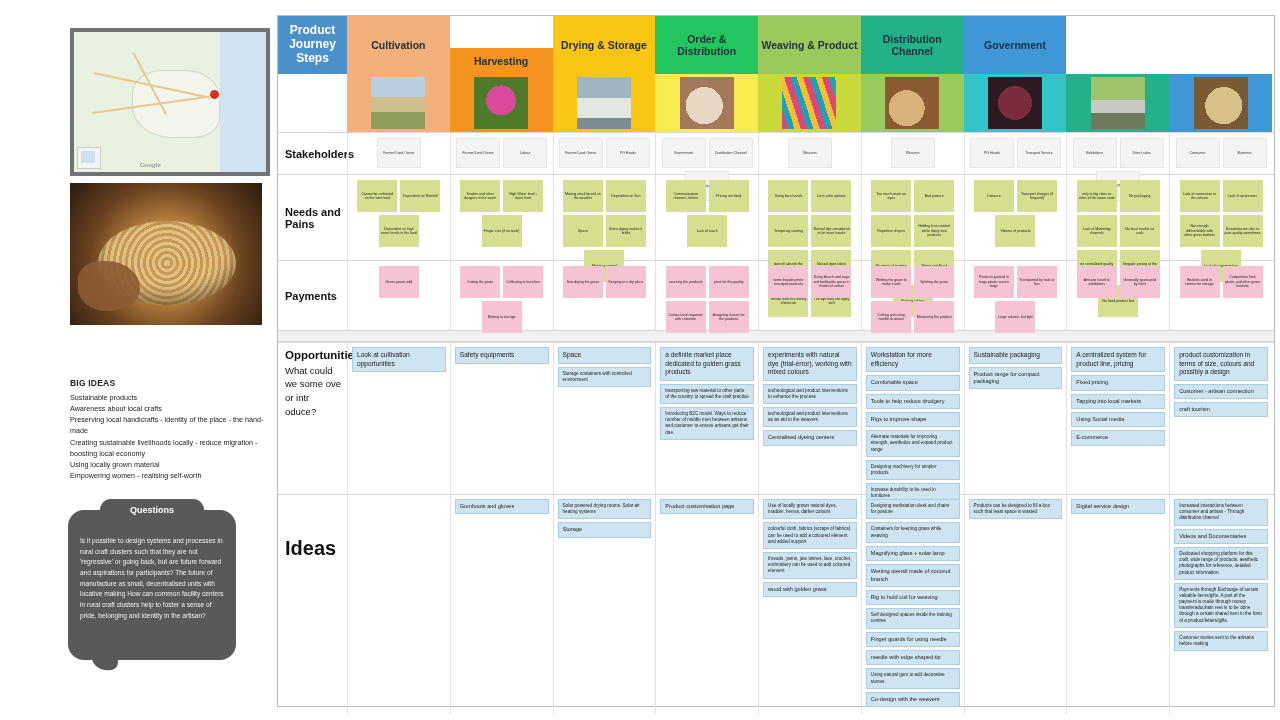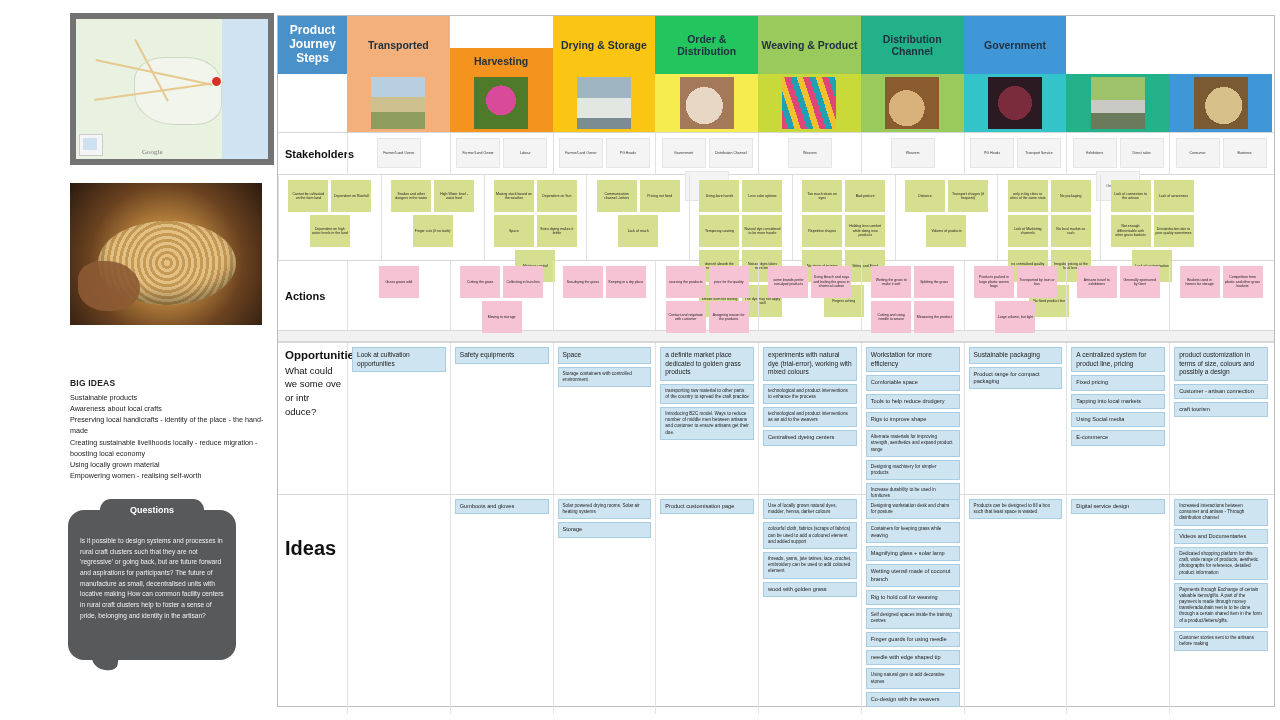--- a/index.html
+++ b/index.html
@@ -128,7 +128,7 @@
   <div class="board">
     <div class="hdr" id="hdr">
         <div class="hcell first" style="width: 69px; flex: 0 0 69px; background: rgb(74, 144, 201);">Product Journey Steps</div>
-        <div class="hcell" style="width: 102.778px; flex: 0 0 102.778px; background: rgb(243, 176, 122);">Transported</div>
+        <div class="hcell" style="width: 102.778px; flex: 0 0 102.778px; background: rgb(243, 176, 122);">Cultivation</div>
         <div class="hcell" style="width: 102.778px; flex: 0 0 102.778px; background: rgb(244, 148, 31); margin-top: 32px;">Harvesting</div>
         <div class="hcell" style="width: 102.778px; flex: 0 0 102.778px; background: rgb(251, 197, 19);">Drying &amp; Storage</div>
         <div class="hcell" style="width: 102.778px; flex: 0 0 102.778px; background: #22c55e;">Order &amp; Distribution</div>

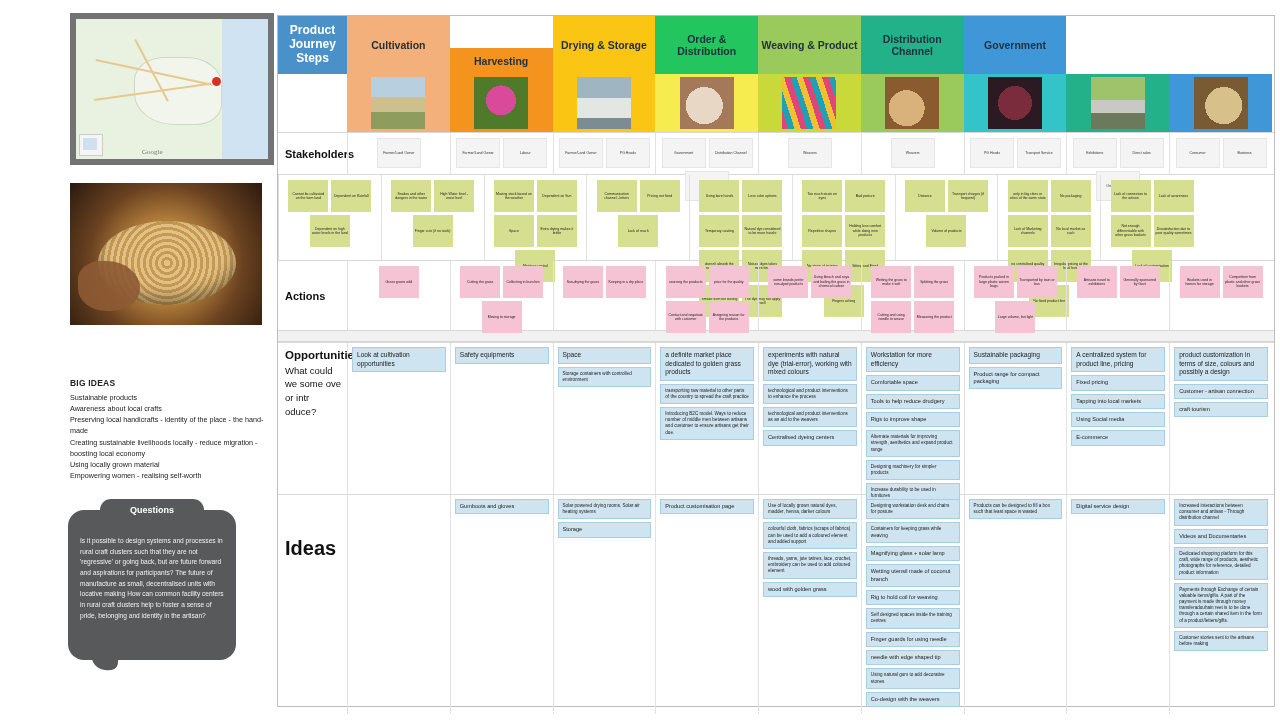--- a/index.html
+++ b/index.html
@@ -8,7 +8,7 @@
 
   
   .left{position:absolute;left:0;top:0;width:277px;height:720px;background:#fff;}
-  .map{position:absolute;left:70px;top:13px;width:192px;height:140px;border:6px solid #737373;
+  .map{position:absolute;left:70px;top:28px;width:192px;height:140px;border:4px solid #737373;
        background:#fef9c3;overflow:hidden;}
   .map .water{position:absolute;right:0;top:0;width:46px;height:140px;background:#cfe3f2;}
   .map .land{position:absolute;left:0;top:0;width:150px;height:140px;background:#e9f1e1;}

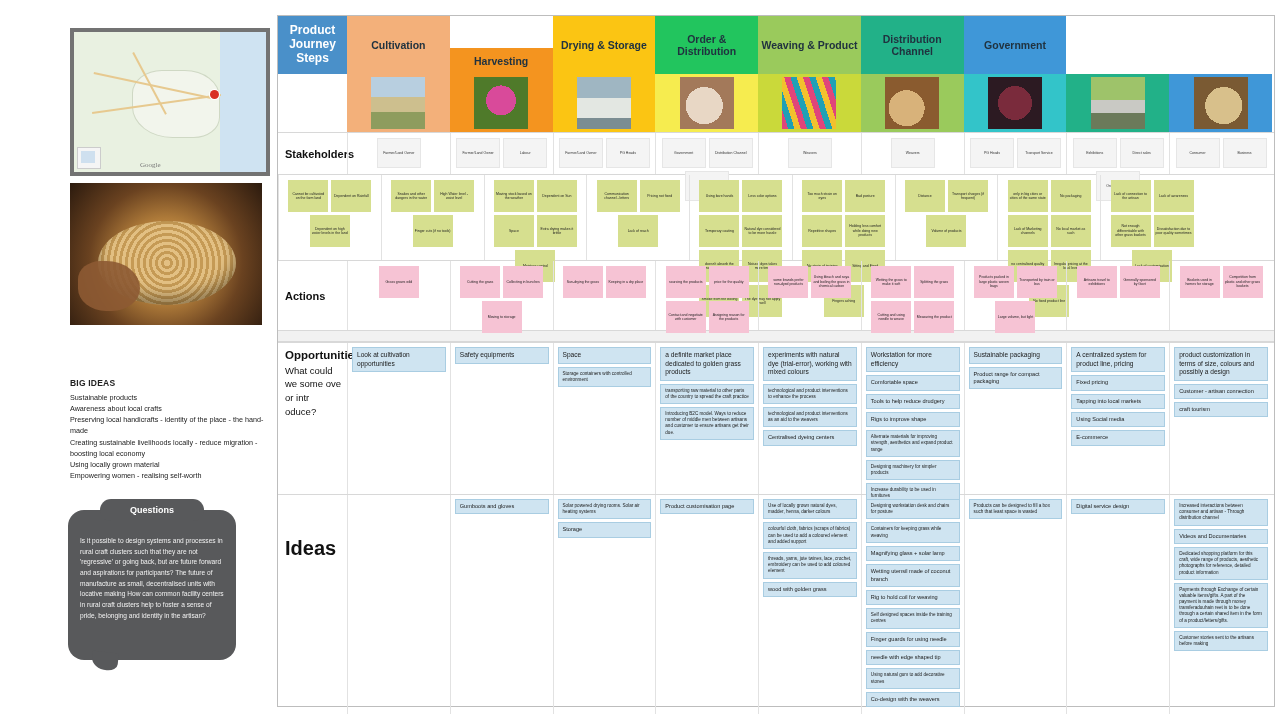--- a/index.html
+++ b/index.html
@@ -208,6 +208,7 @@
           </div>
         </div>
         <div class="band" style="height: 86px;">
+          <div class="rowlabel">Needs and Pains</div>
           <div class="cells">
             <div class="cell" style="width: 102.778px; flex: 0 0 102.778px; justify-content: center;">
               <div class="note need">Cannot be cultivated on the farm land</div>

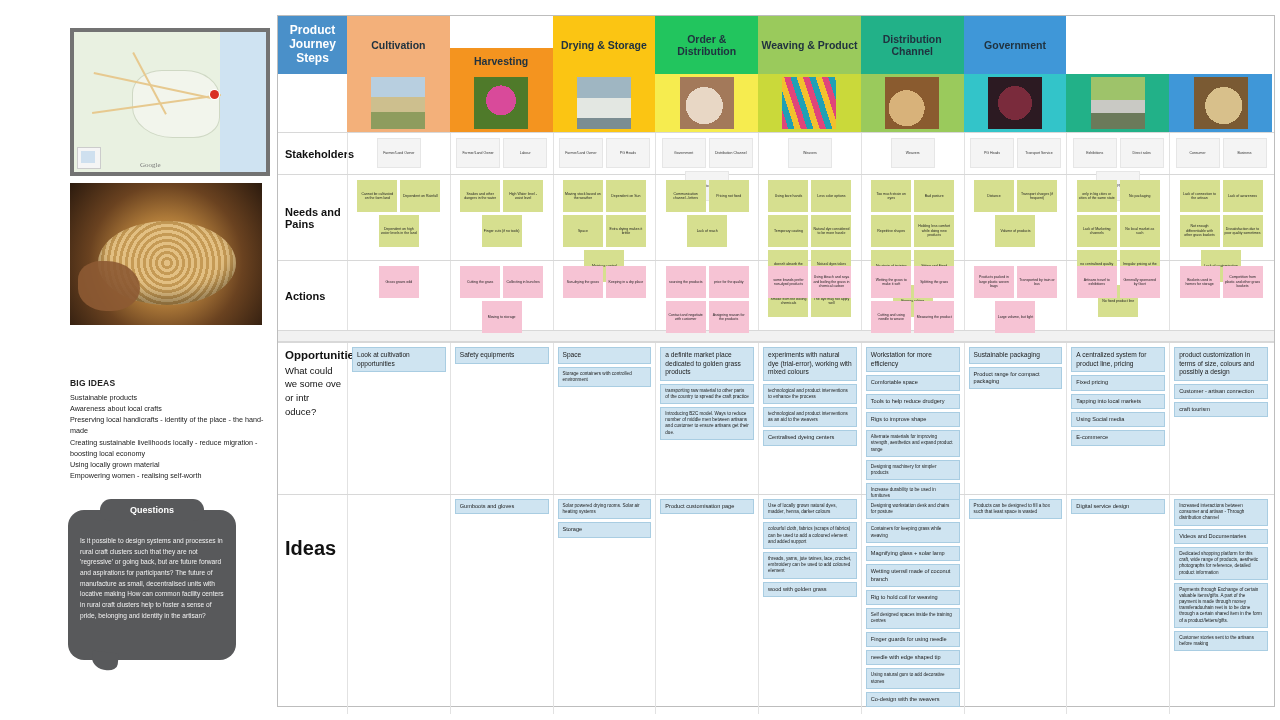--- a/index.html
+++ b/index.html
@@ -275,7 +275,7 @@
           </div>
         </div>
         <div class="band" style="height: 70px;">
-          <div class="rowlabel">Actions</div>
+          <div class="rowlabel">Payments</div>
           <div class="cells">
             <div class="cell" style="width: 102.778px; flex: 0 0 102.778px; justify-content: center;">
               <div class="note act">Grass grows wild</div>

